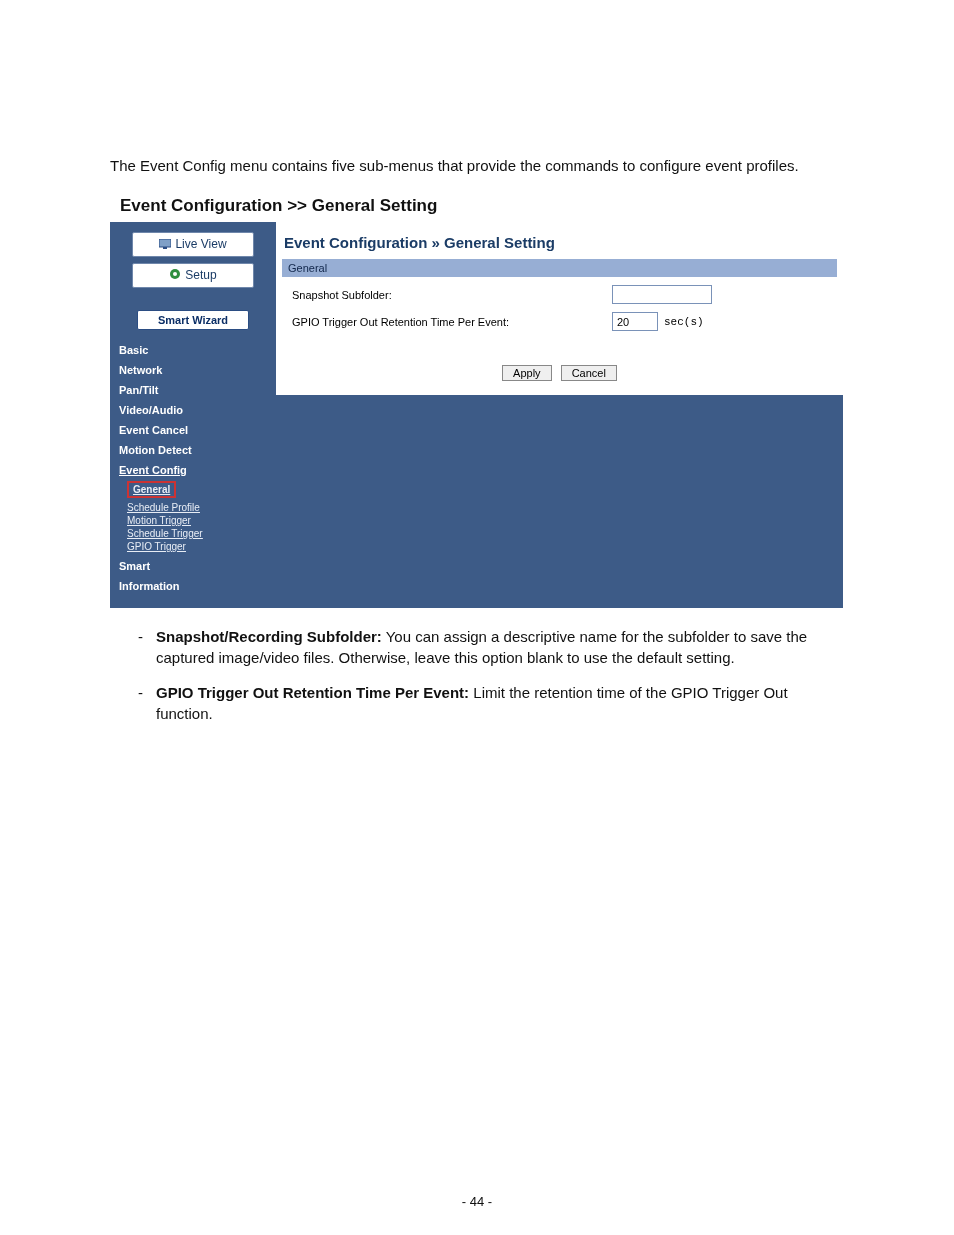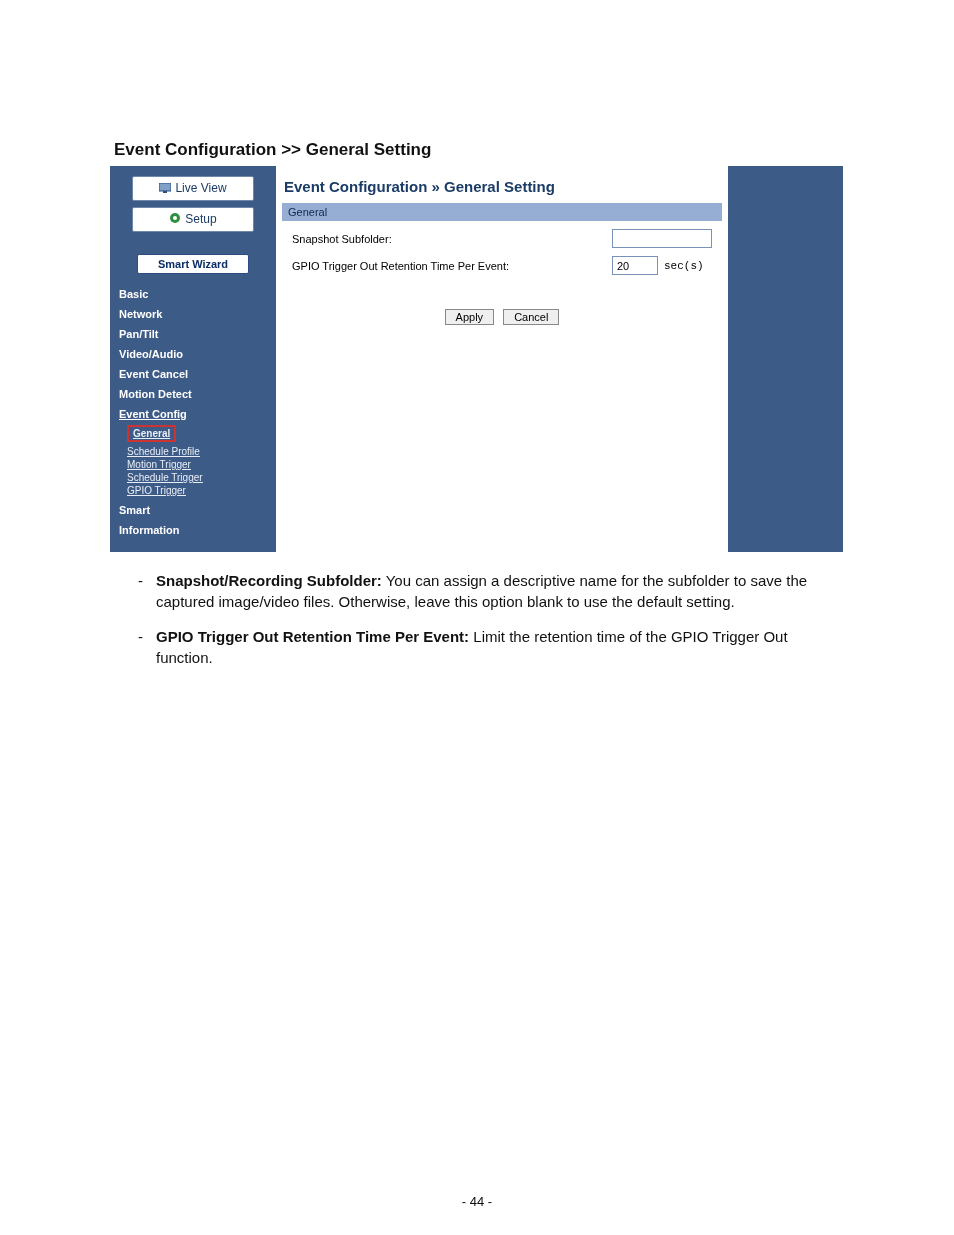--- a/index.html
+++ b/index.html
@@ -207,6 +207,7 @@
 <body>
 
 <div class="page">
+  <p class="intro">The Event Config menu contains five sub-menus that provide the commands to configure event profiles.</p>
   <h3 class="section-heading">Event Configuration &gt;&gt; General Setting</h3>
 
   <div class="shot">

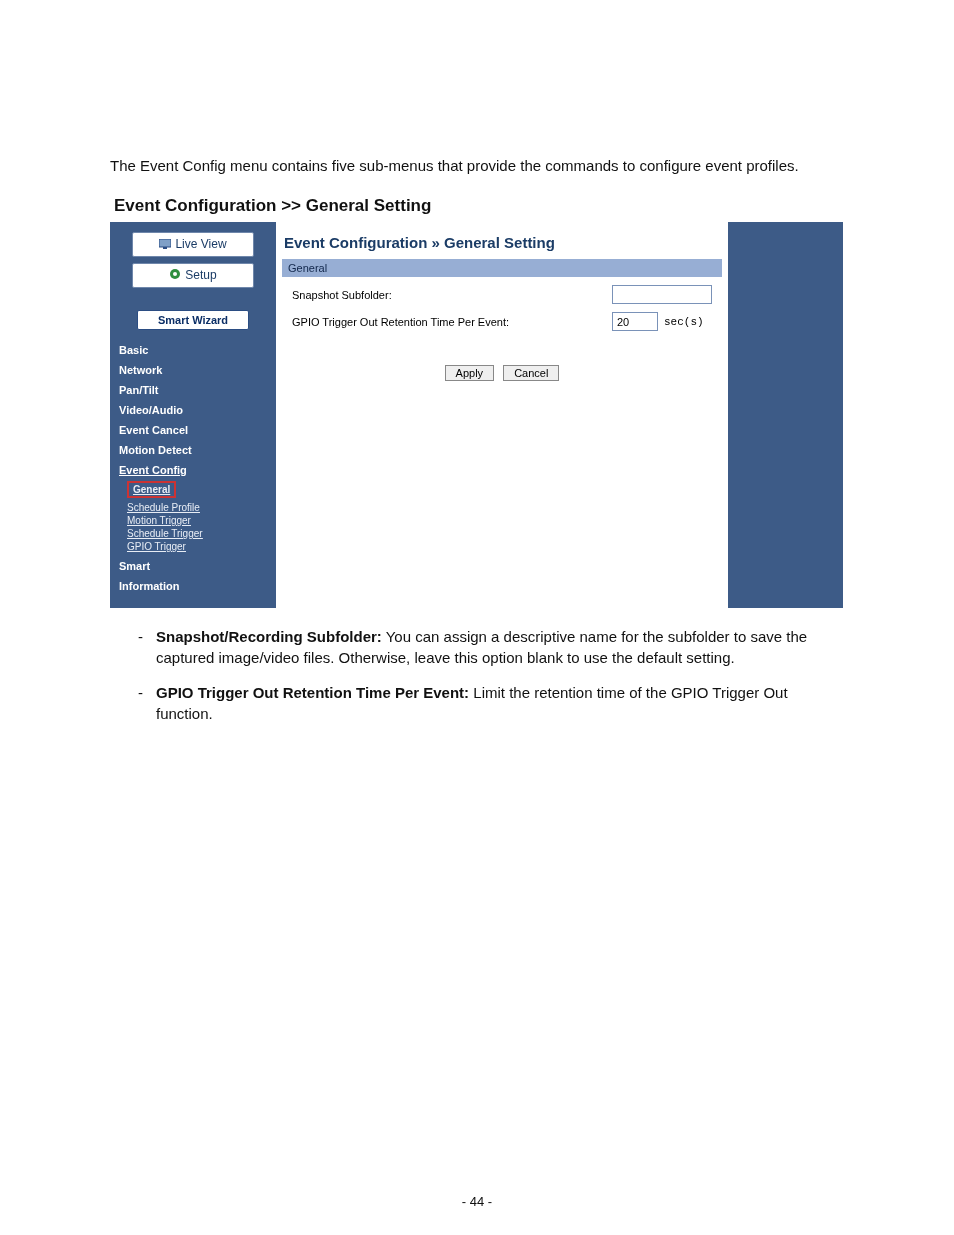--- a/index.html
+++ b/index.html
@@ -21,7 +21,7 @@
   .section-heading {
     font-size: 17px;
     font-weight: 700;
-    margin: 0 0 6px 4px;
+    margin: 0 0 6px 10px;
   }
   
   .shot {

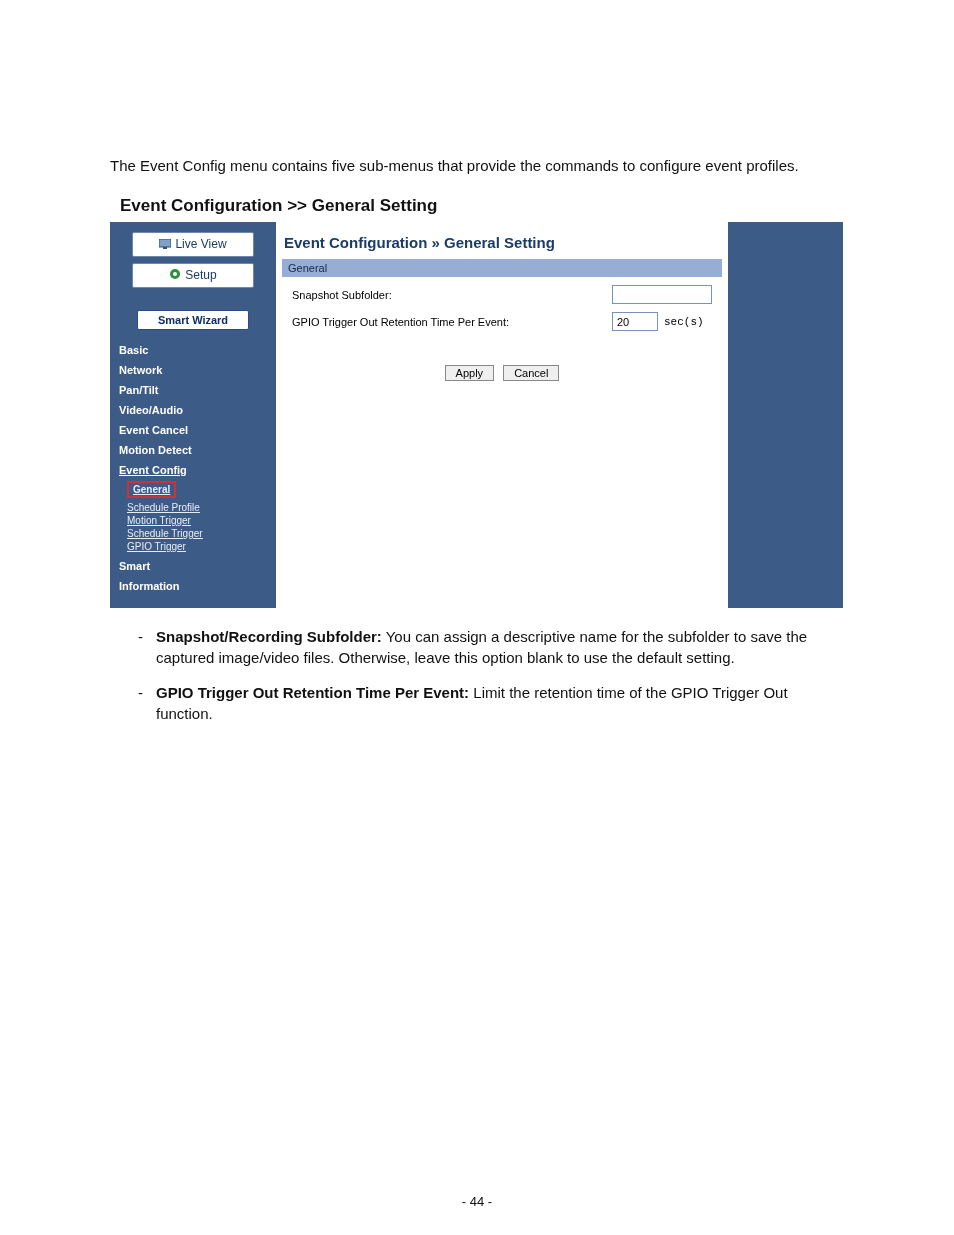--- a/index.html
+++ b/index.html
@@ -113,7 +113,7 @@
     flex: 1;
     background: #fff;
     display: flex;
-    flex-direction: row;
+    flex-direction: column;
   }
   .content-top {
     background: #fff;

